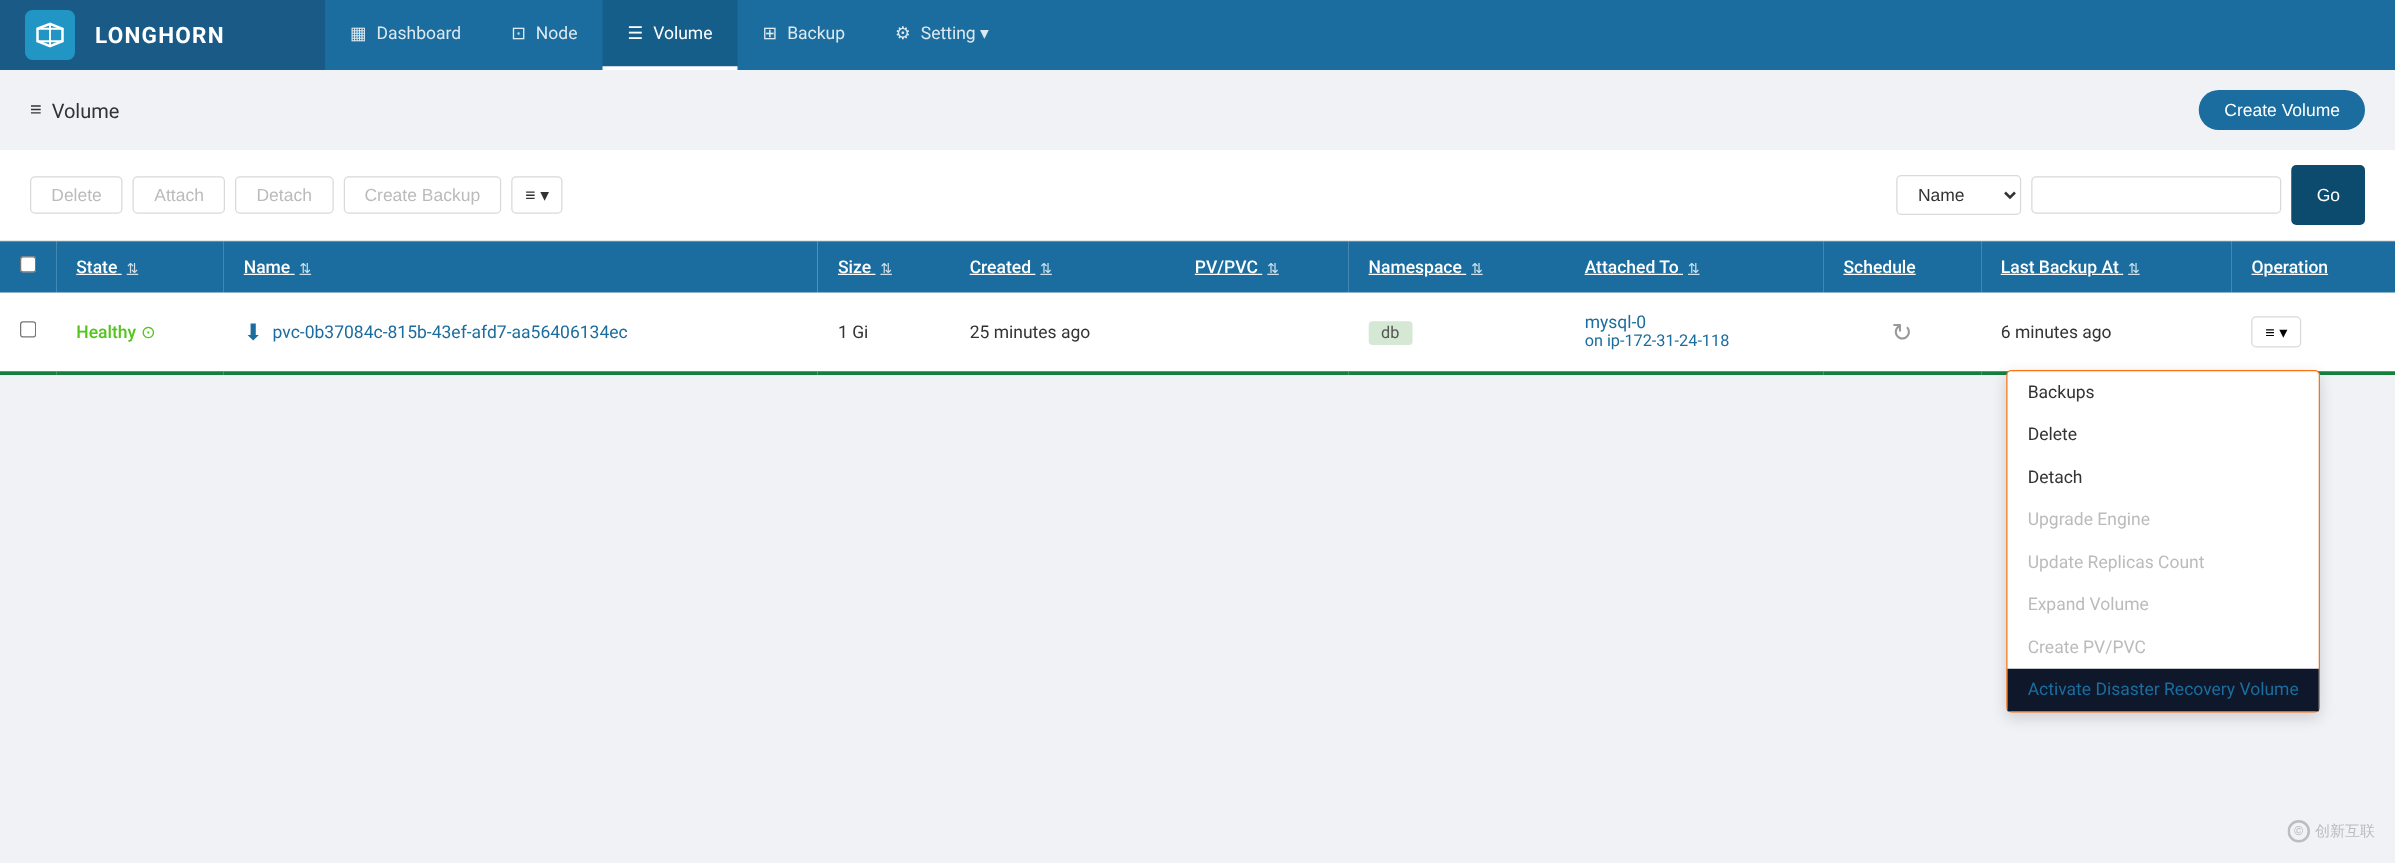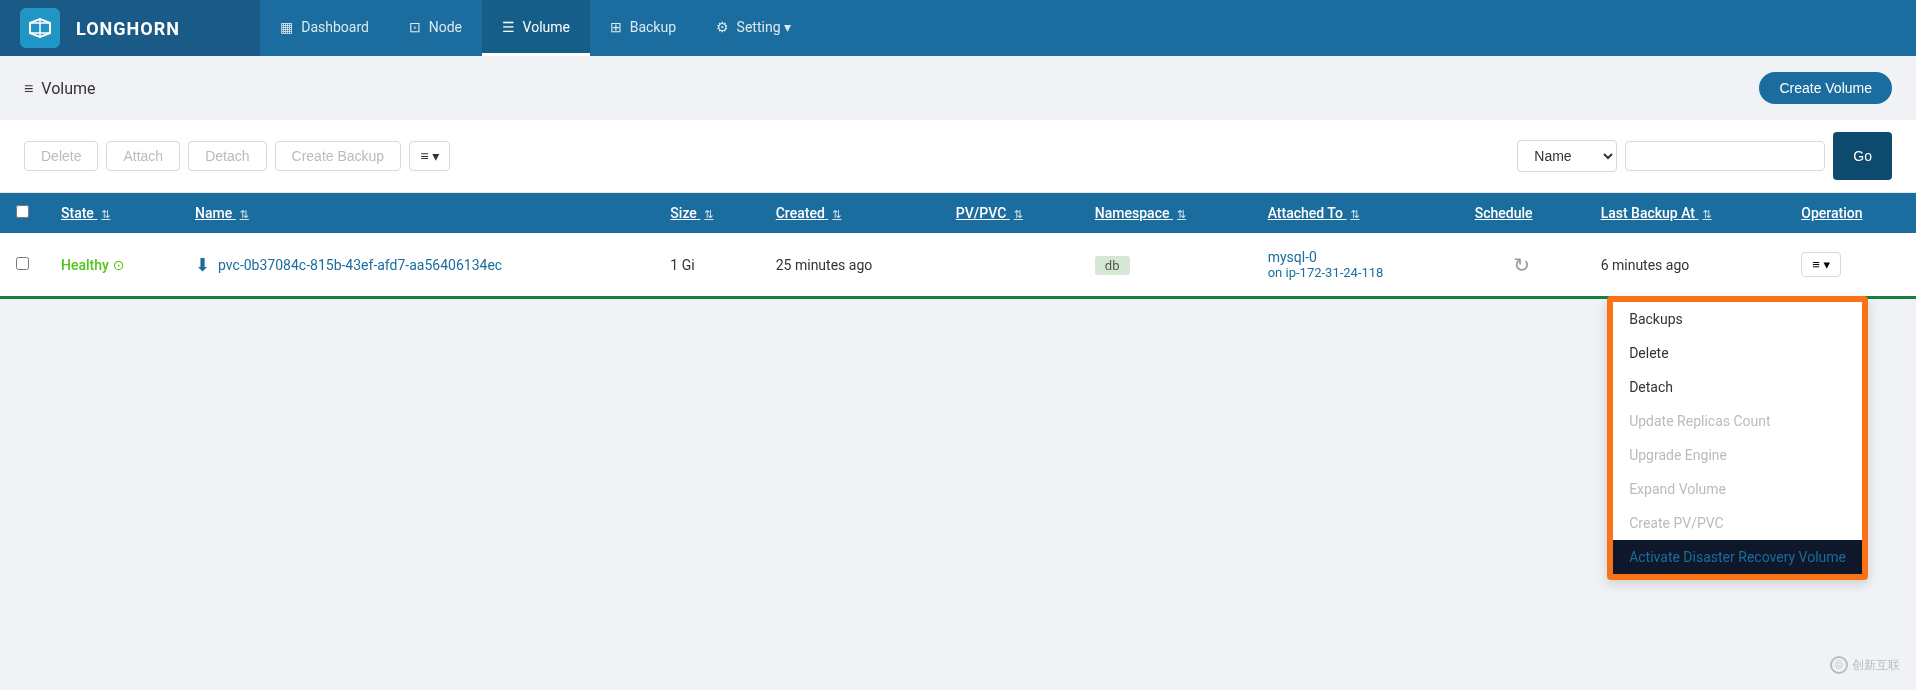--- a/index.html
+++ b/index.html
@@ -227,10 +227,10 @@
     
     .dropdown-menu {
       position: fixed;
-      right: 48px;
+      right: 60px;
       top: 296px;
       background: white;
-      border: 6px solid #f97316;
+      border: 1px solid #f97316;
       border-radius: 4px;
       box-shadow: 0 4px 12px rgba(0,0,0,0.15);
       min-width: 220px;

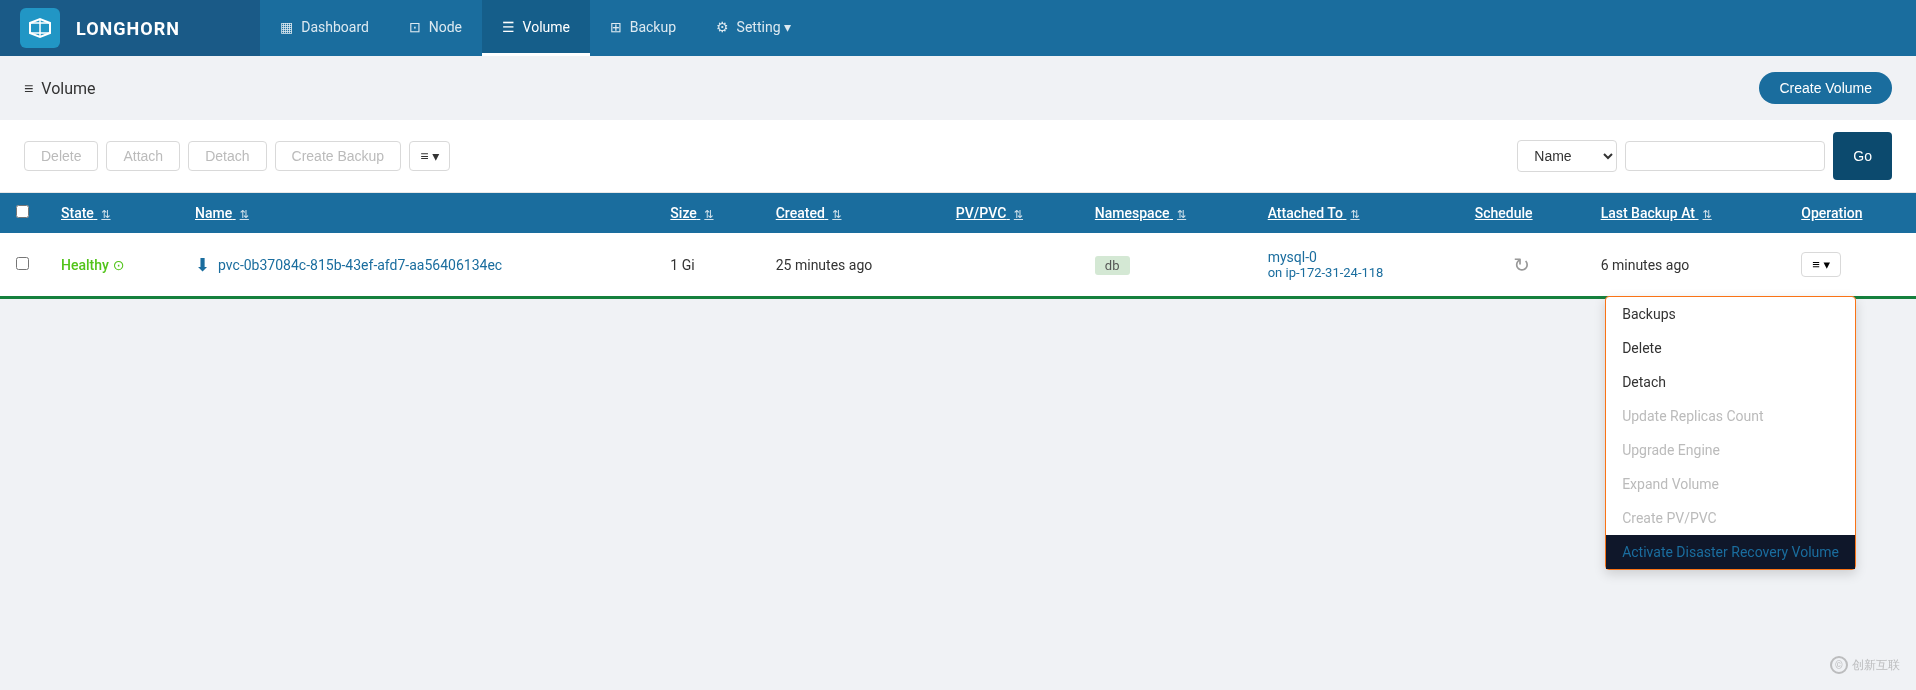--- a/index.html
+++ b/index.html
@@ -433,8 +433,8 @@
   <span class="dropdown-item">Backups</span>
   <span class="dropdown-item">Delete</span>
   <span class="dropdown-item">Detach</span>
+  <span class="dropdown-item disabled-item">Upgrade Engine</span>
   <span class="dropdown-item disabled-item">Update Replicas Count</span>
-  <span class="dropdown-item disabled-item">Upgrade Engine</span>
   <span class="dropdown-item disabled-item">Expand Volume</span>
   <span class="dropdown-item disabled-item">Create PV/PVC</span>
   <span class="dropdown-item highlight">Activate Disaster Recovery Volume</span>

